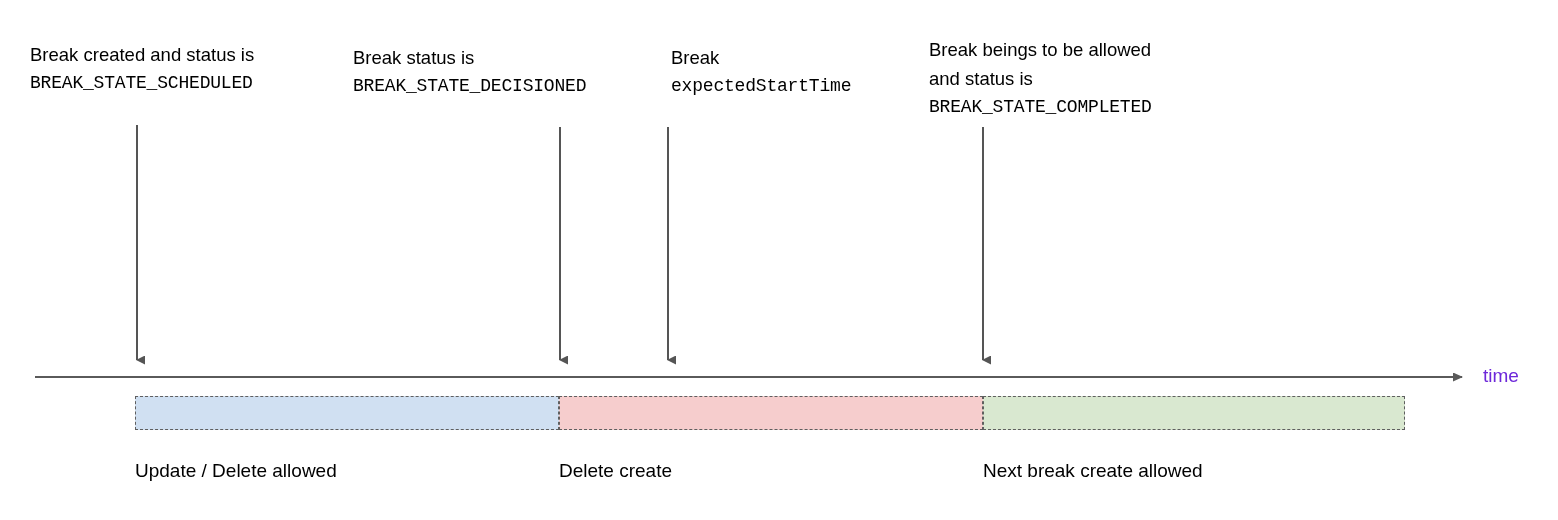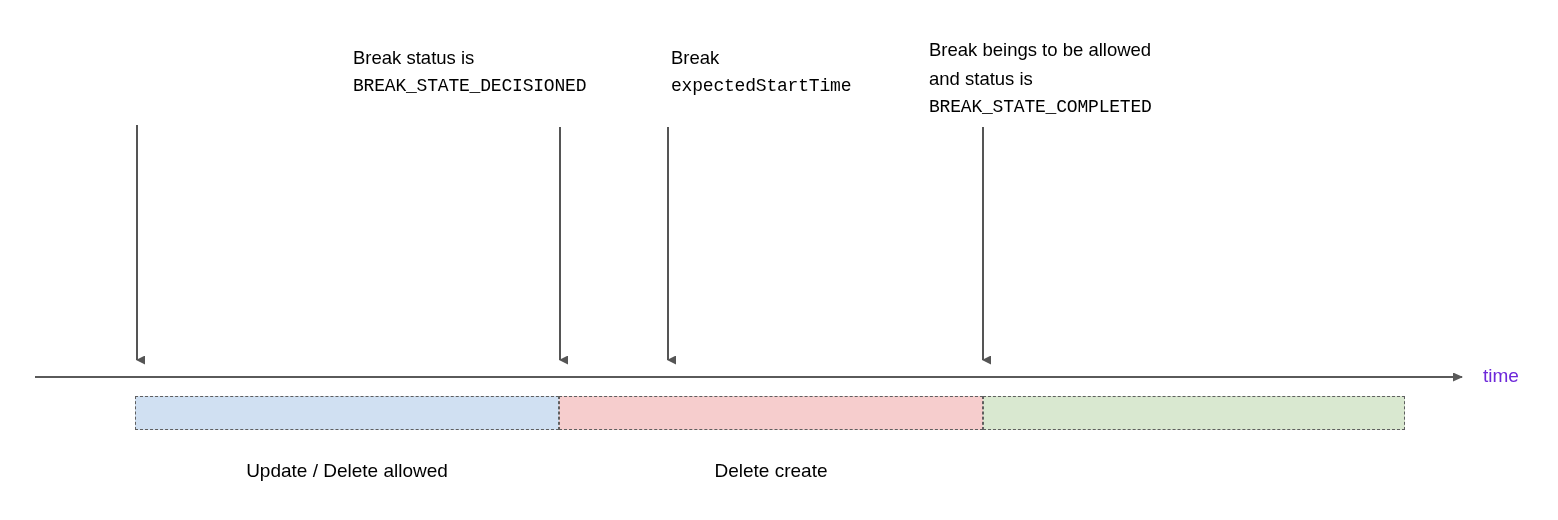--- a/index.html
+++ b/index.html
@@ -87,6 +87,10 @@
 
 <div id="canvas" style="background: rgb(255, 255, 255);">
 
+  <div class="annotation" id="ann-0">
+    <span class="prose">Break created and status is</span>
+    <span class="code">BREAK_STATE_SCHEDULED</span>
+  </div>
 
   <div class="annotation" id="ann-2">
     <span class="prose">Break</span>

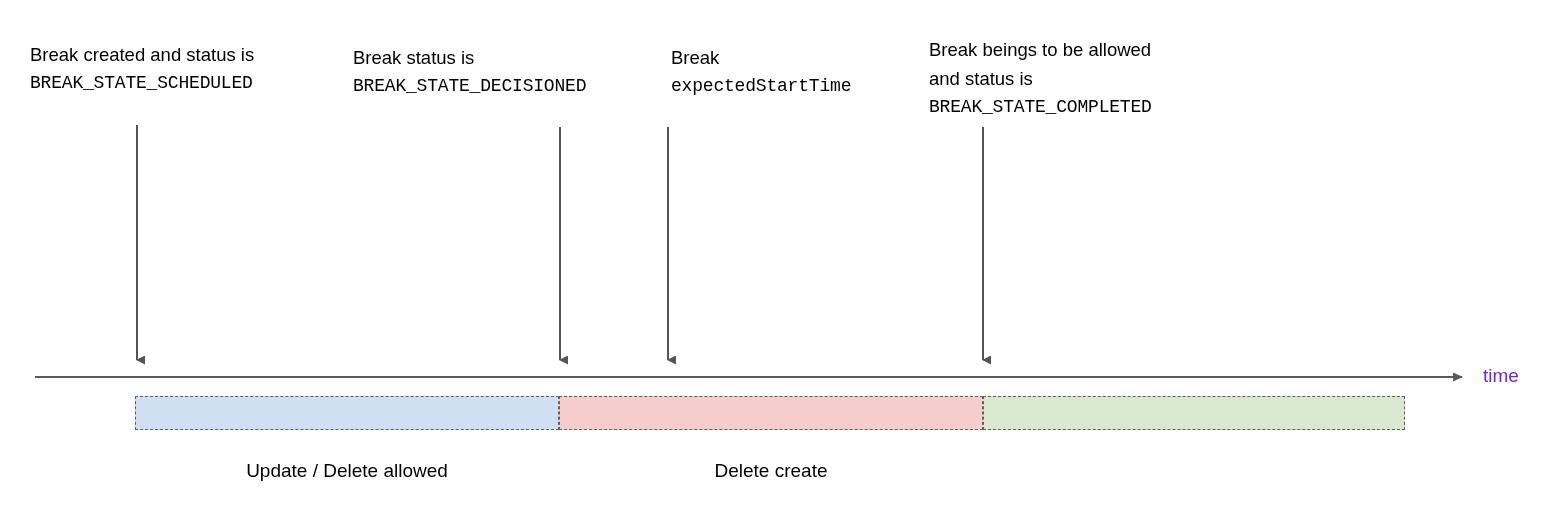--- a/index.html
+++ b/index.html
@@ -75,7 +75,7 @@
   .phase-caption {
     position: absolute;
     top: 460px;
-    text-align: center;
+    text-align: left;
     font-family: "Liberation Sans", sans-serif;
     font-size: 19px;
     color: #000000;

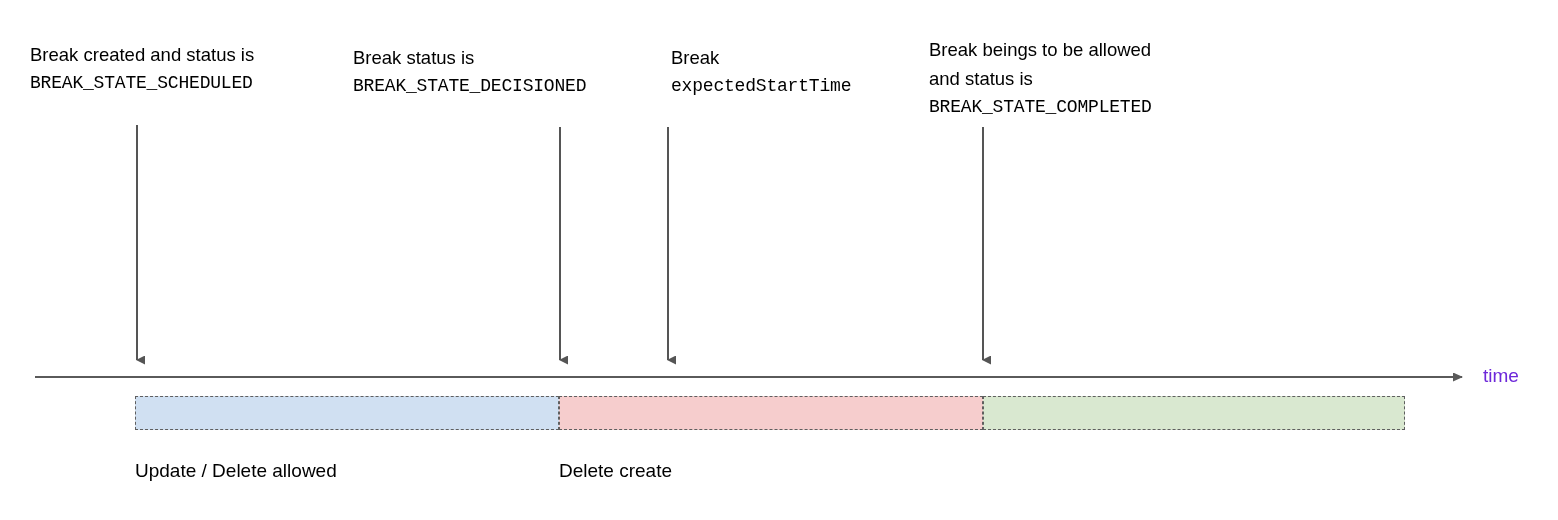--- a/index.html
+++ b/index.html
@@ -141,6 +141,7 @@
 
   <div class="phase-caption" id="cap-1" style="left:559px; width:424px;">Delete create</div>
 
+  <div class="phase-caption" id="cap-2" style="left:983px; width:422px;">Next break create allowed</div>
 
 </div>
 

